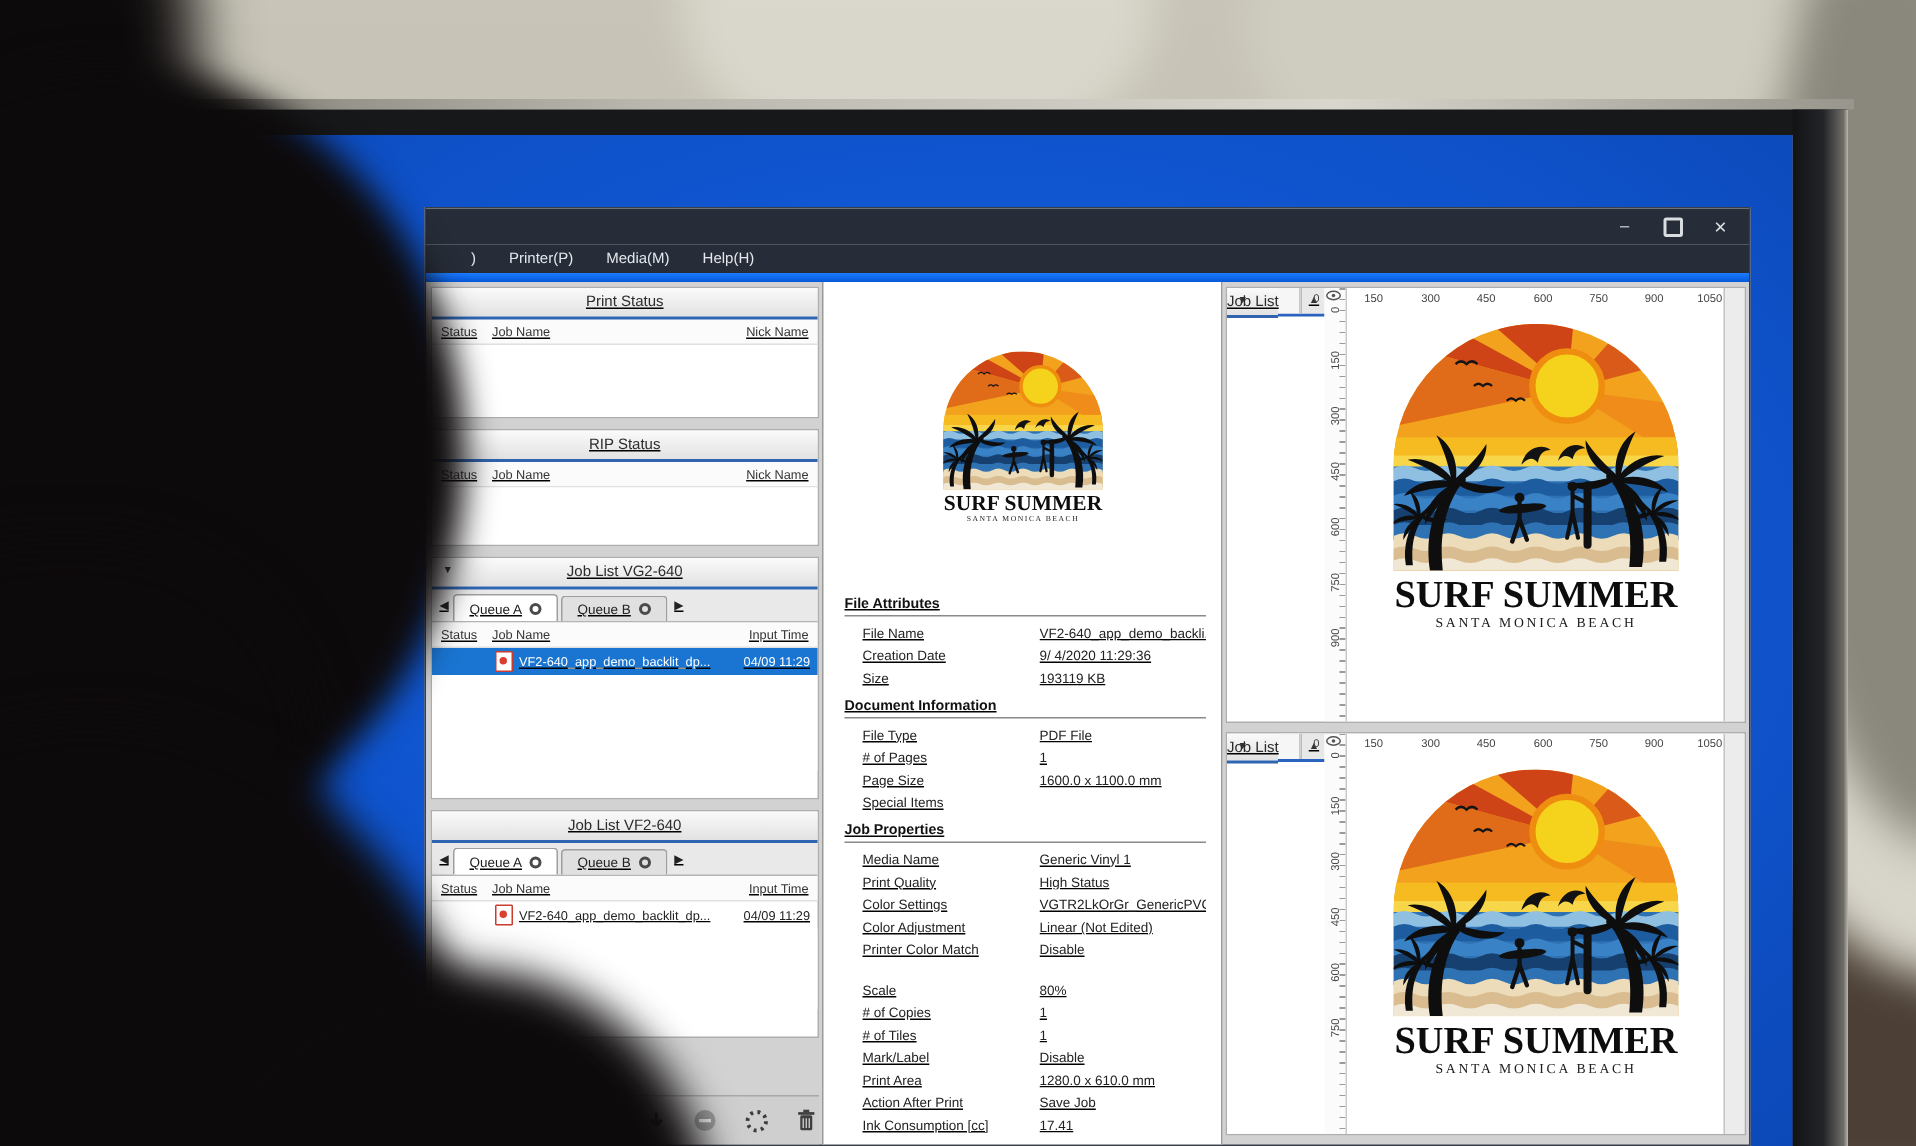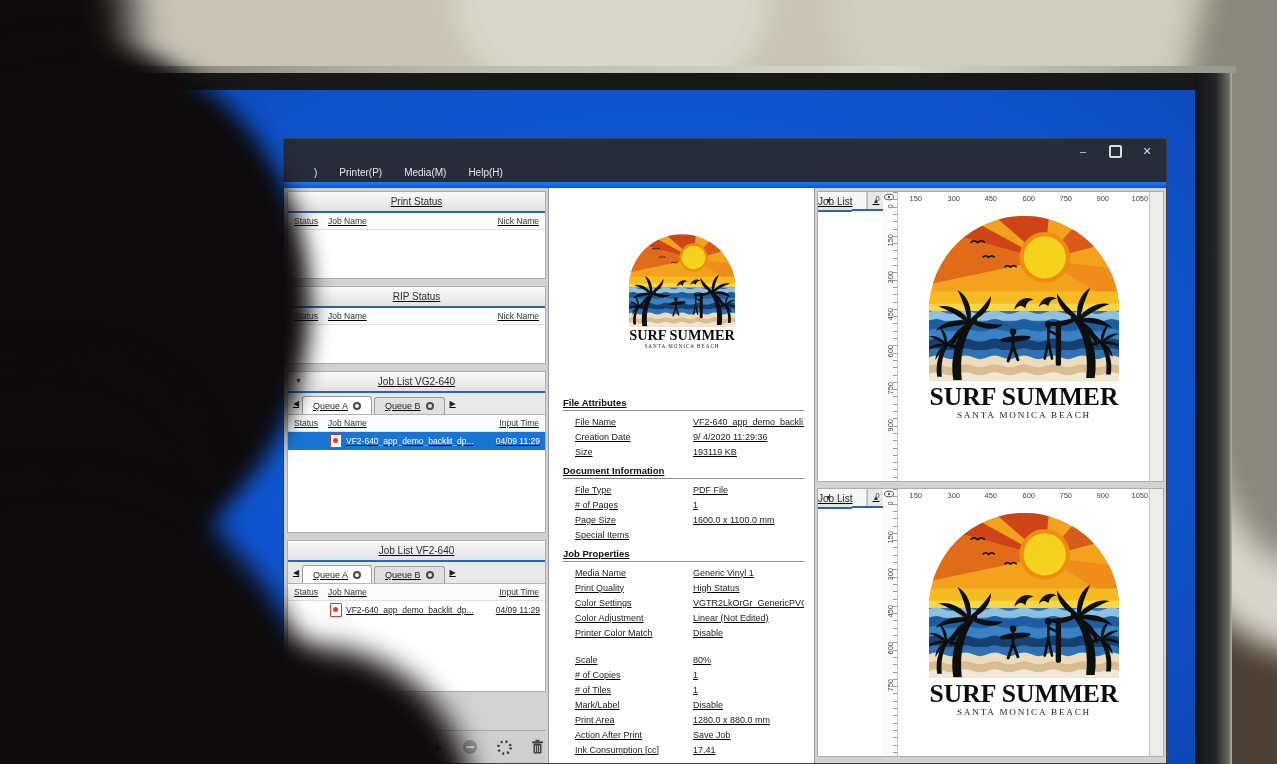--- a/index.html
+++ b/index.html
@@ -380,7 +380,7 @@
             </div>
           <div class="prop-row">
               <span class="pl">Print Area</span>
-              <span class="pv">1280.0 x 880.0 mm</span>
+              <span class="pv">1280.0 x 610.0 mm</span>
             </div>
           <div class="prop-row">
               <span class="pl">Action After Print</span>

